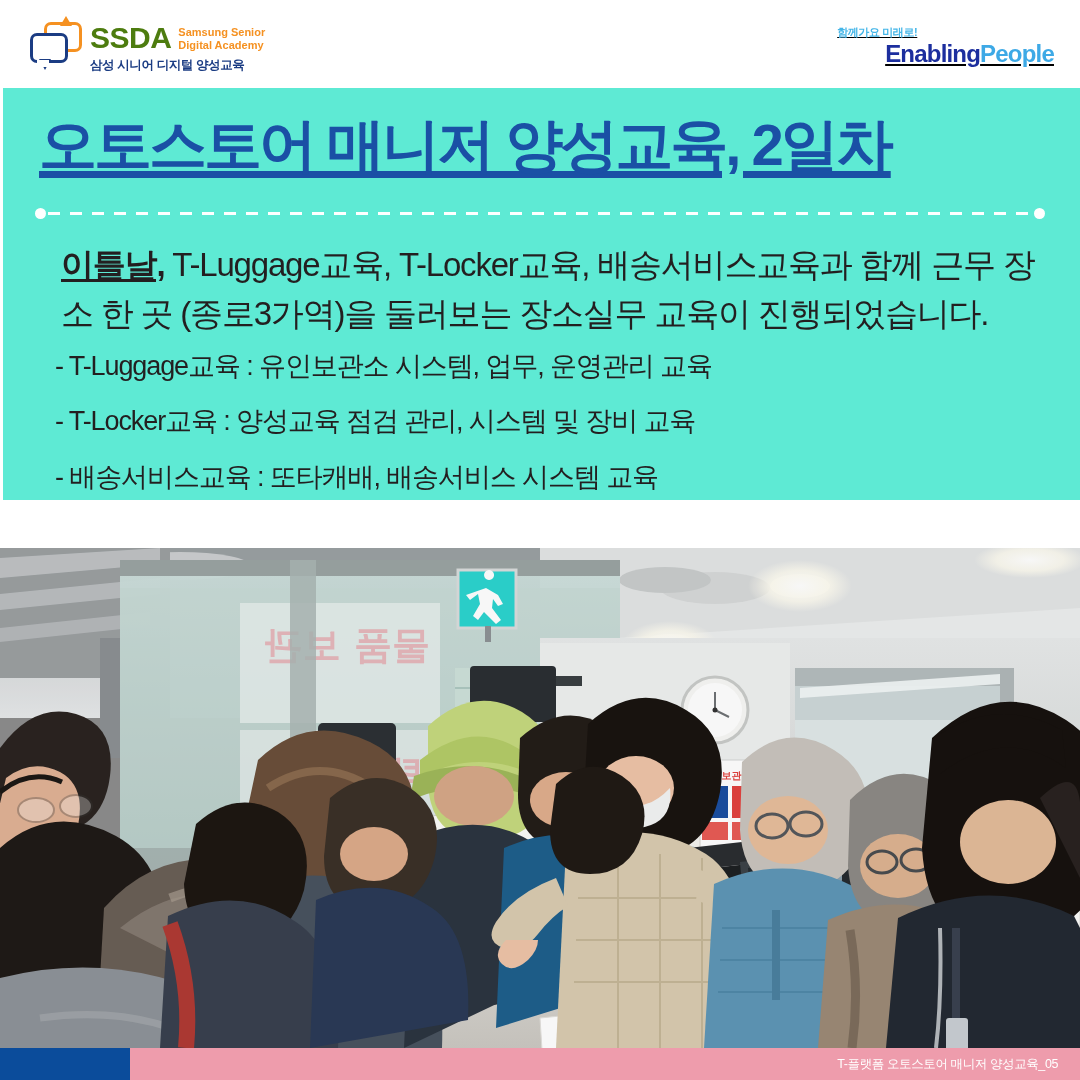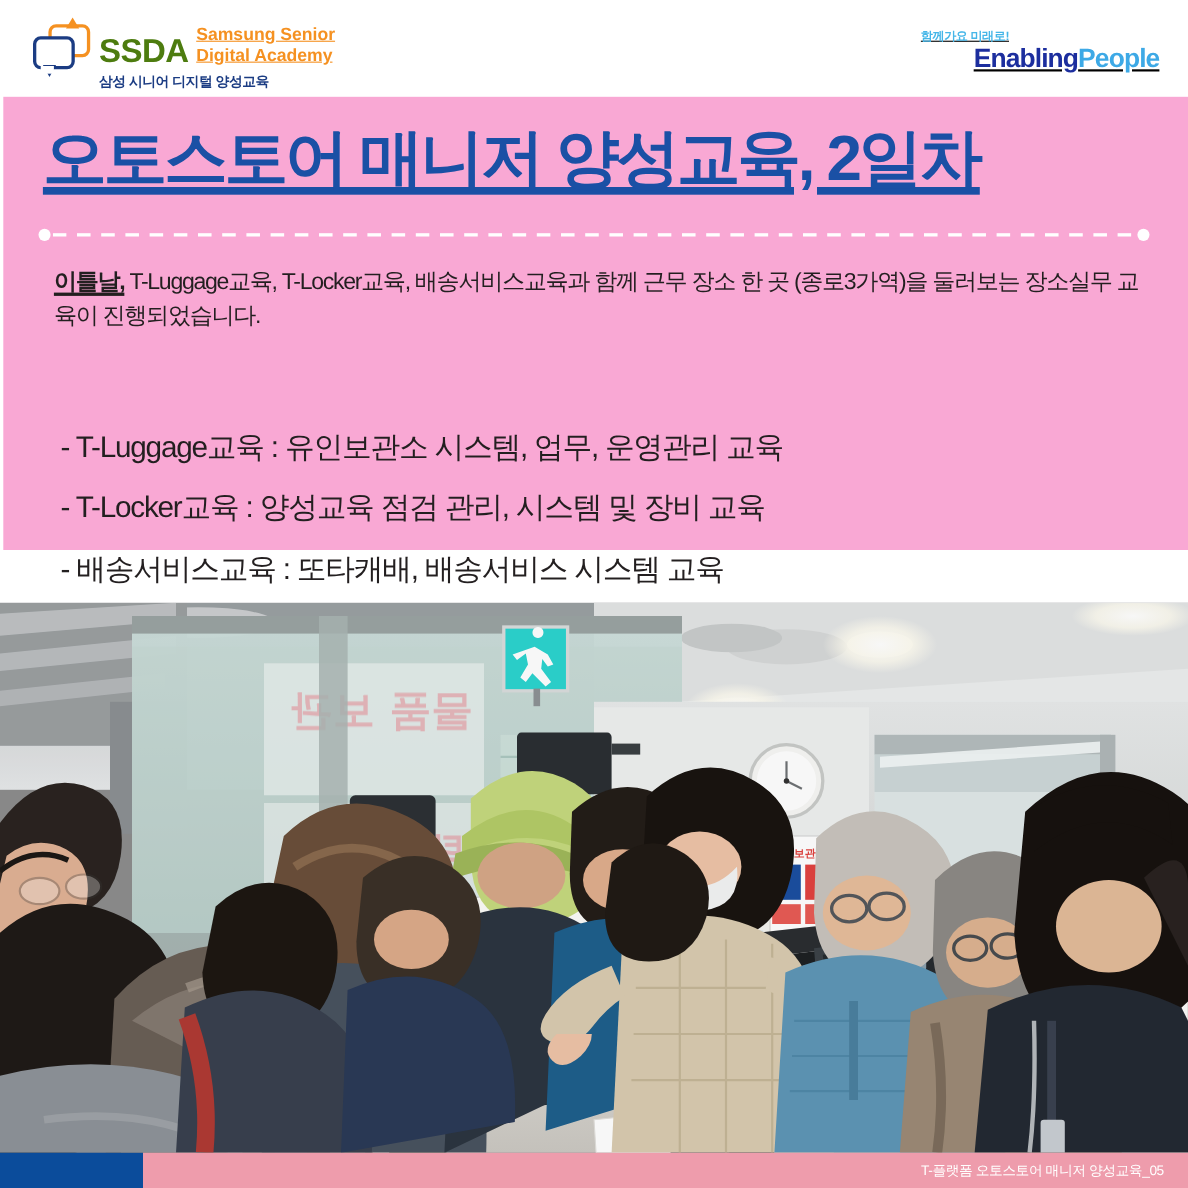--- a/index.html
+++ b/index.html
@@ -47,9 +47,8 @@
     font-size:30px; font-weight:bold; color:#4d7c0f; letter-spacing:-0.5px; line-height:1;
   }
   .ssda-sub {
-    margin-left:7px; font-size:16px; color:#F59121; line-height:1.18; font-weight:bold;
+    margin-left:7px; font-size:11px; color:#F59121; line-height:1.18; font-weight:bold;
     padding-bottom:1px;
-    text-decoration:underline;
   }
   .ssda-kr { font-size:12.5px; color:#1B3C83; margin-top:4px; letter-spacing:-0.4px; font-weight:bold;}
 

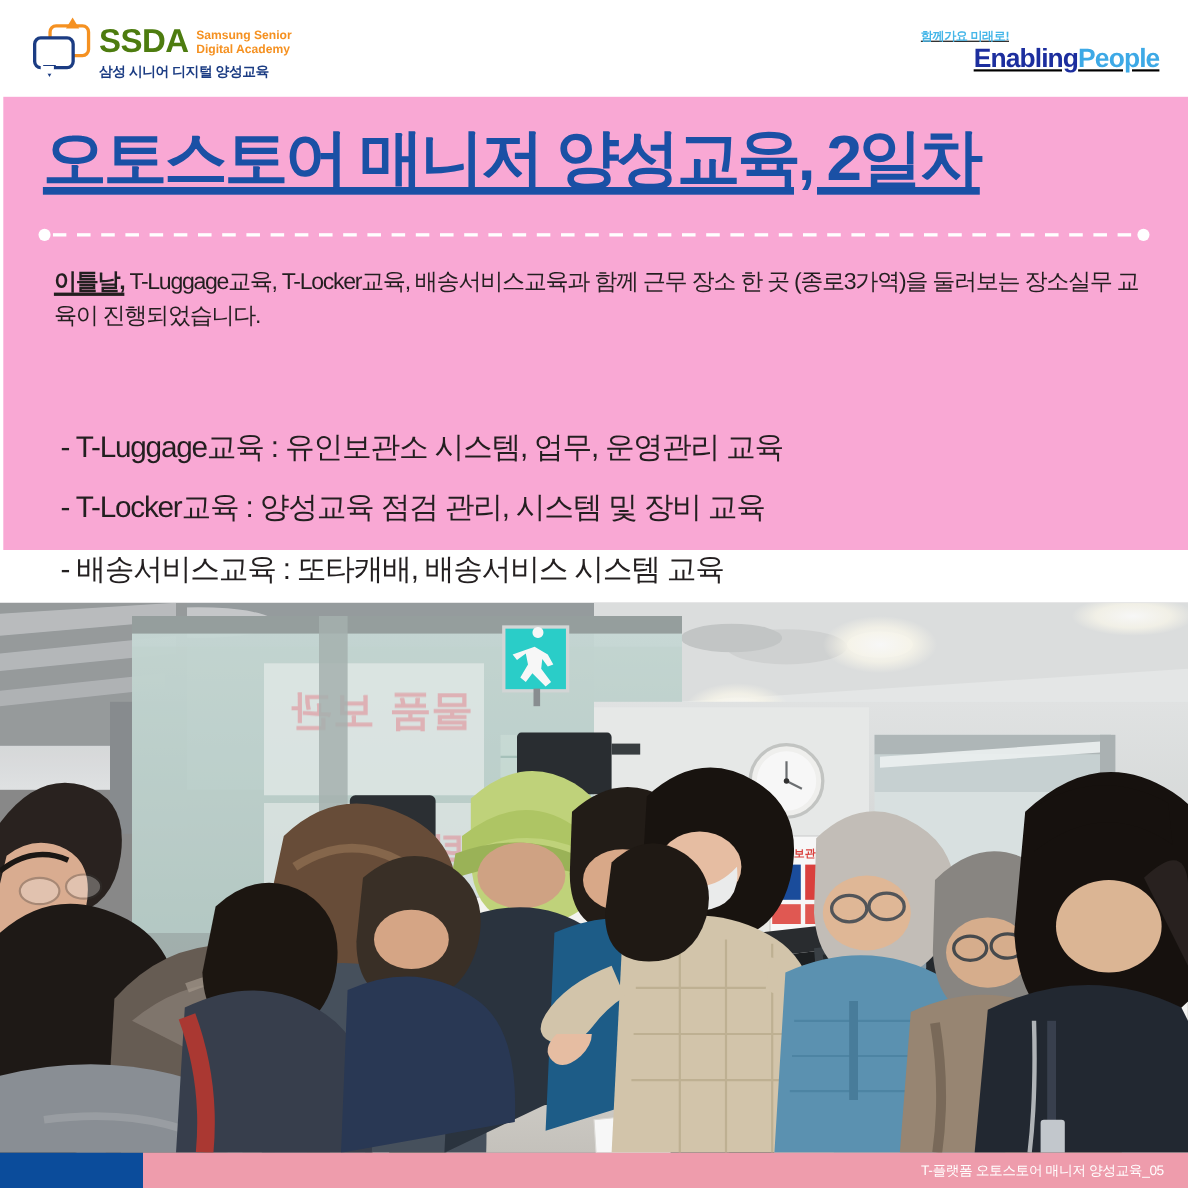--- a/index.html
+++ b/index.html
@@ -61,7 +61,7 @@
   
   .yellow {
     position:absolute; left:3px; top:88px; width:1077px; height:412px;
-    background:#f9a8d4;
+    background:#5eead4;
   }
   .title {
     position:absolute; left:36px; top:26px;

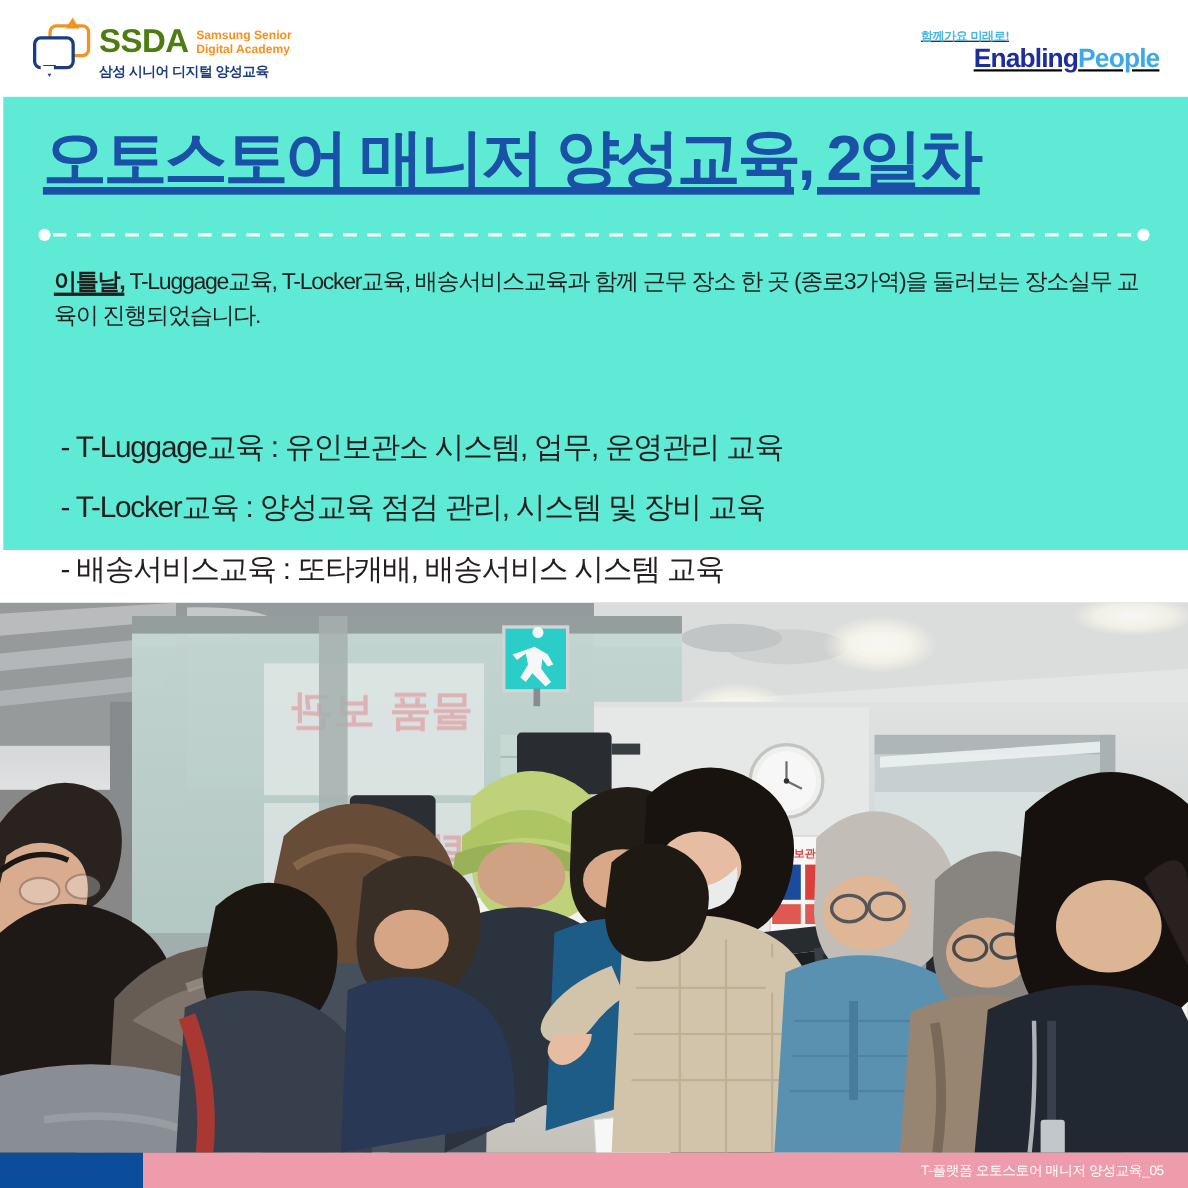--- a/index.html
+++ b/index.html
@@ -83,8 +83,8 @@
   }
 
   .lead {
-    position:absolute; left:46px; top:153px; width:1000px;
-    font-size:21px; color:#231f20; line-height:1.48; letter-spacing:-1.2px;
+    position:absolute; left:58px; top:153px; width:1000px;
+    font-size:33px; color:#231f20; line-height:1.48; letter-spacing:-1.2px;
   }
   .lead b { font-weight:bold; text-decoration:underline; text-decoration-thickness:3px; text-underline-offset:3px;}
 

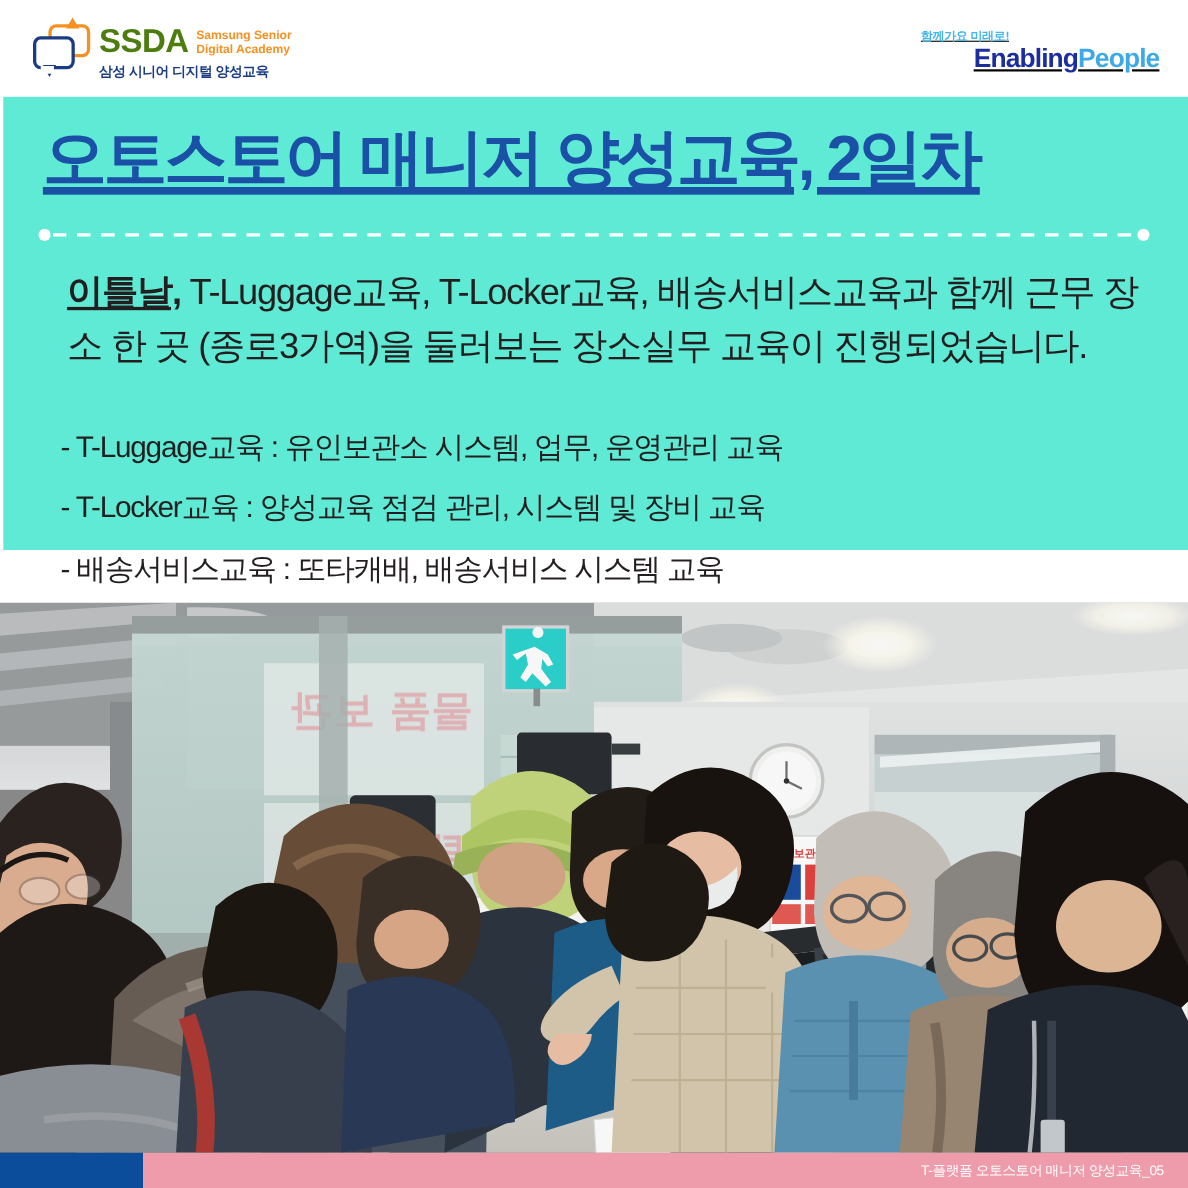--- a/index.html
+++ b/index.html
@@ -89,7 +89,7 @@
   .lead b { font-weight:bold; text-decoration:underline; text-decoration-thickness:3px; text-underline-offset:3px;}
 
   .bullets {
-    position:absolute; left:52px; top:262px; width:1000px;margin-top:40px;
+    position:absolute; left:52px; top:262px; width:1000px;
   }
   .bullet {
     font-size:27px; color:#231f20; letter-spacing:-1.1px; margin-bottom:23px; line-height:1.2;

